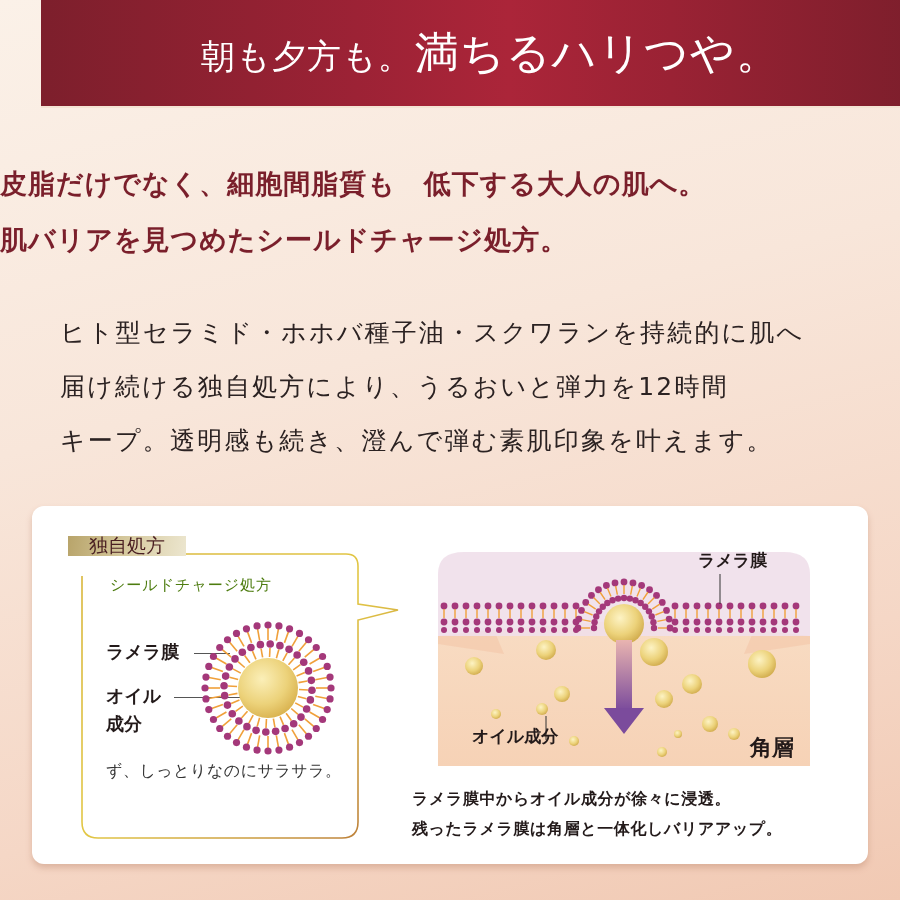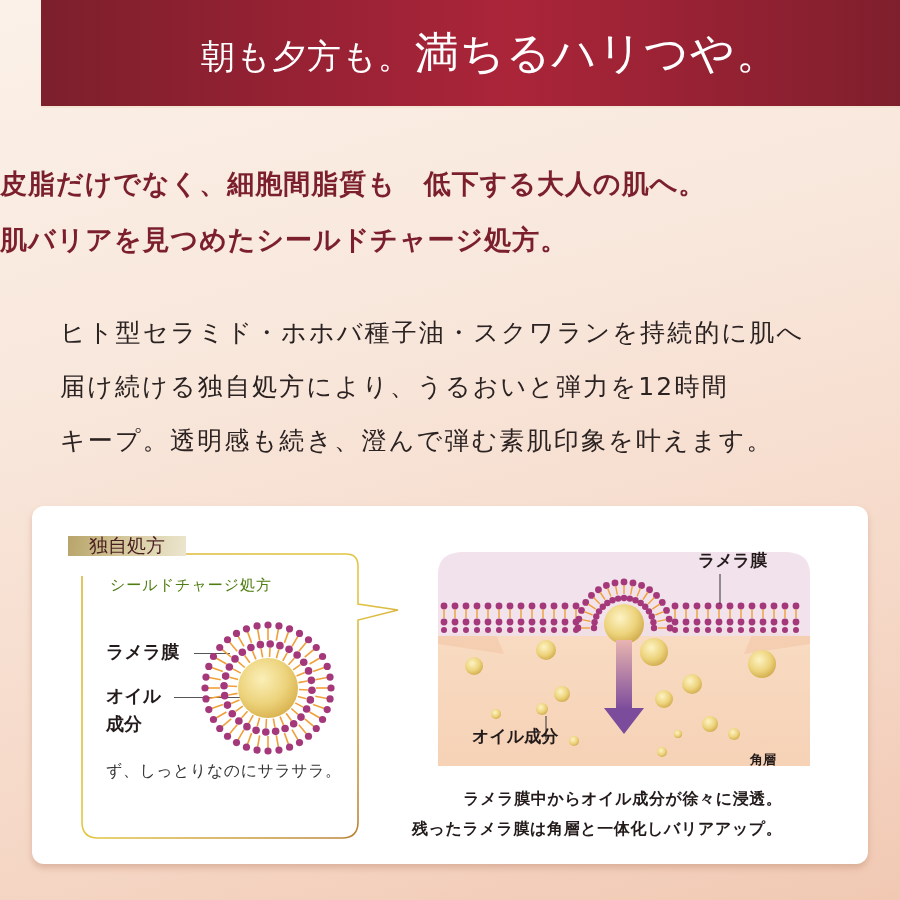--- a/index.html
+++ b/index.html
@@ -456,7 +456,7 @@
   </svg>
   <div class="label-bold" style="left:666px;top:40px;font-size:17px;">ラメラ膜</div>
   <div class="label-bold" style="left:440px;top:216px;font-size:17px;">オイル成分</div>
-  <div class="label-bold" style="left:718px;top:240px;font-size:13px;">角層</div>
+  <div class="label-bold" style="left:718px;top:228px;font-size:22px;">角層</div>
 
   <div class="skin-caption">
     <div>ラメラ膜中からオイル成分が徐々に浸透。</div>

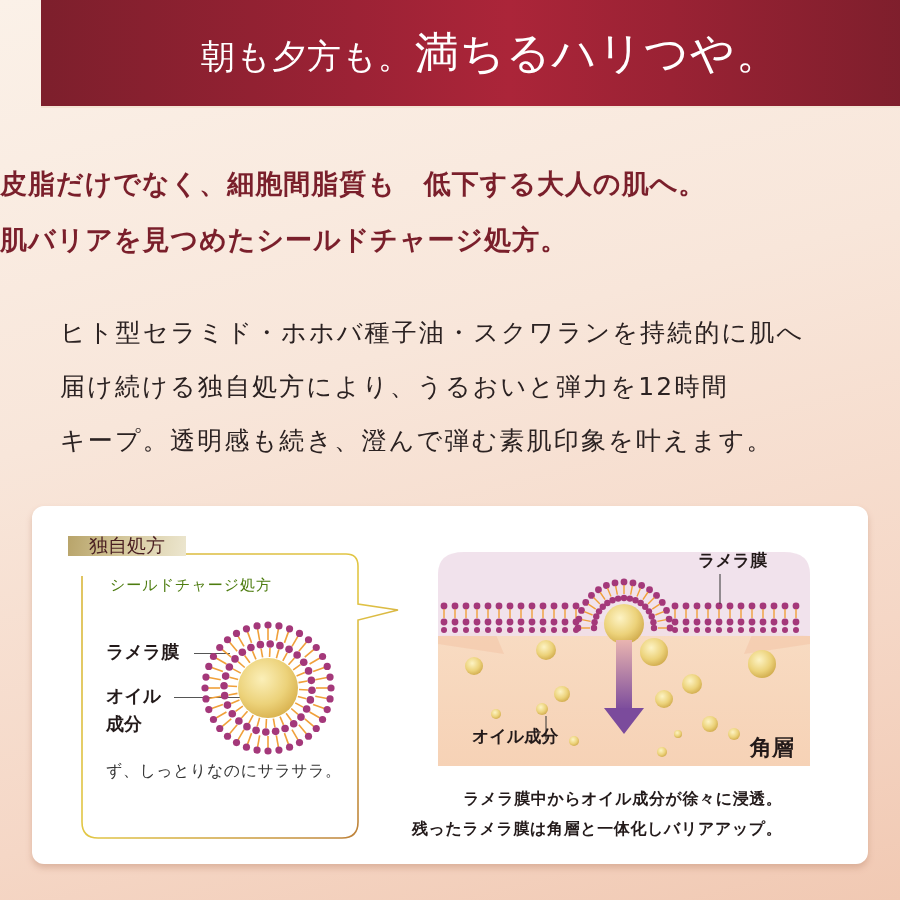--- a/index.html
+++ b/index.html
@@ -65,7 +65,7 @@
   .skin { position:absolute; left:402px; top:38px; }
   .skin-caption {
     position:absolute; left:380px; top:278px; color:#231a1a; font-weight:bold; font-size:16px;
-    line-height:30px; letter-spacing:0.6px;text-align:right;
+    line-height:30px; letter-spacing:0.6px;
   }
 </style>
 </head>

